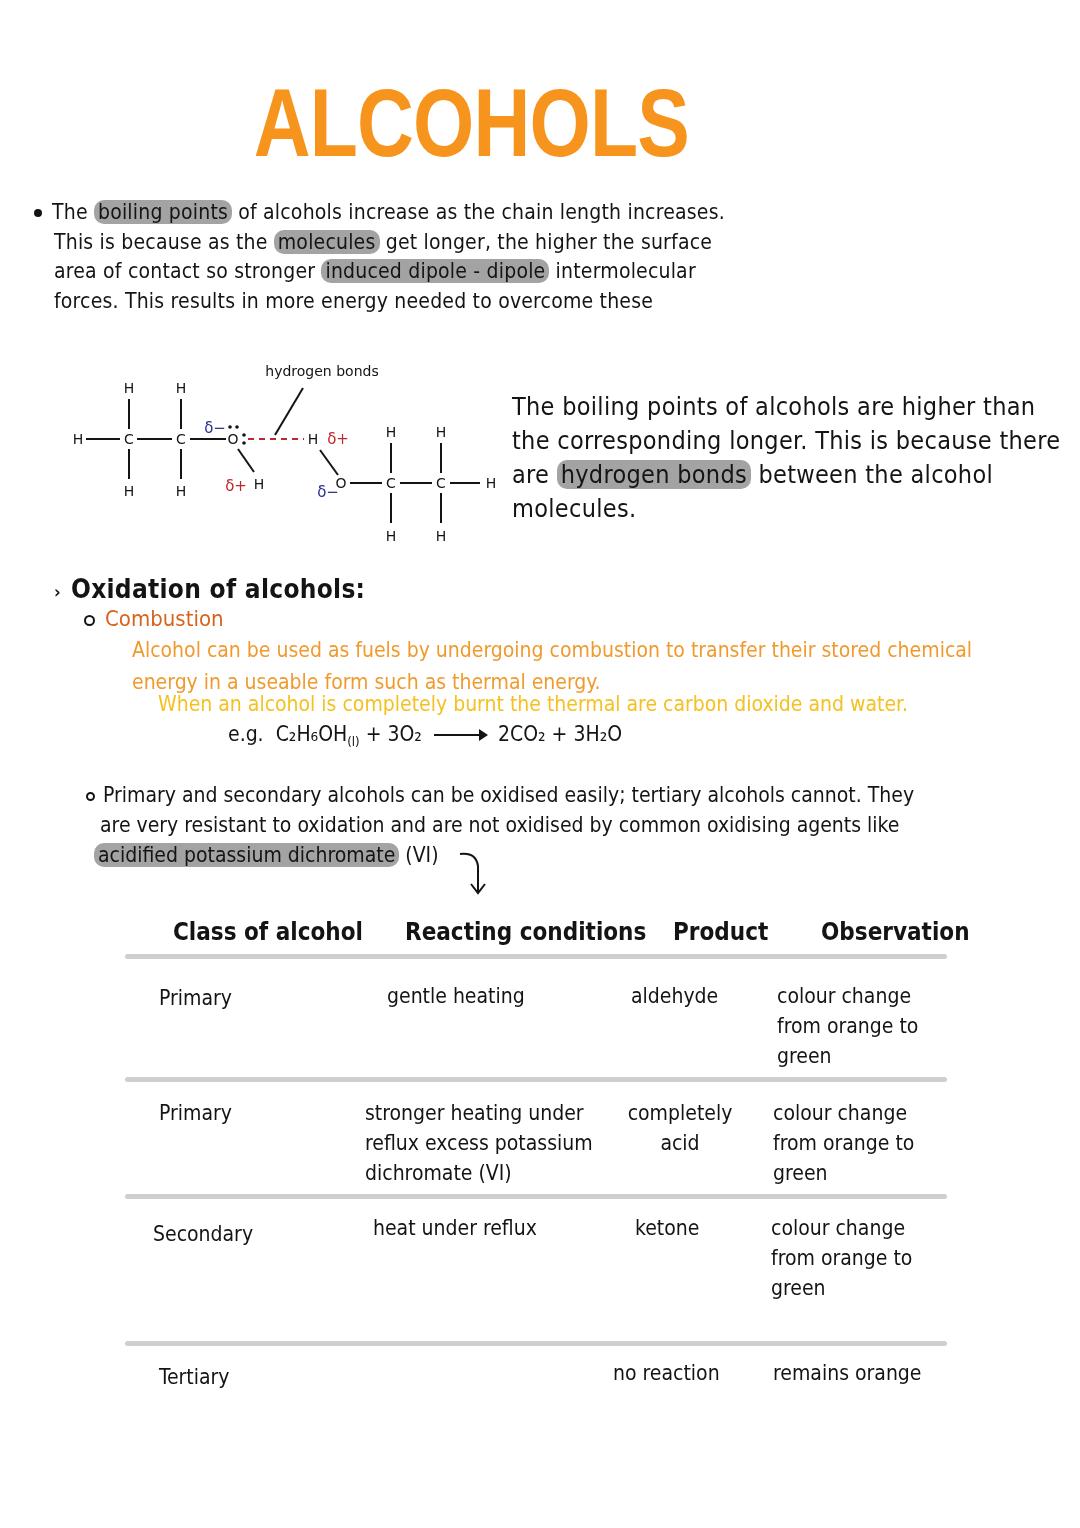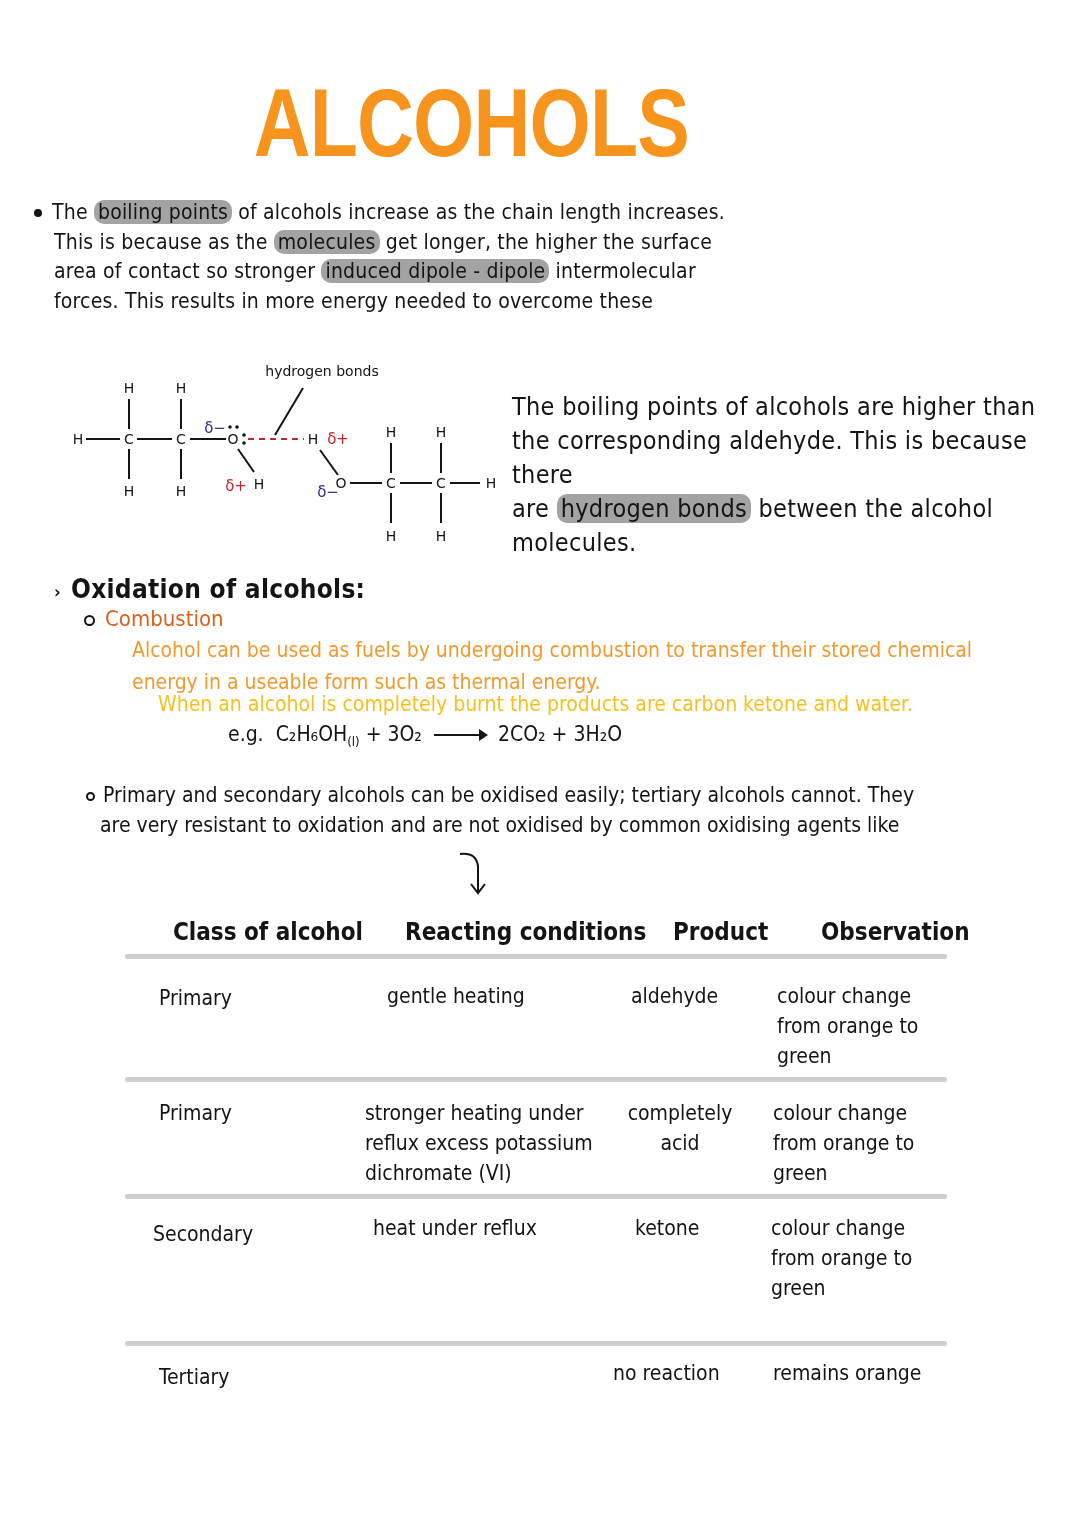--- a/index.html
+++ b/index.html
@@ -108,7 +108,7 @@
 
 <div class="abs right-para" style="left:512px; top:370px; width:560px;margin-top:20px;">
   <div>The boiling points of alcohols are higher than</div>
-  <div>the corresponding aldehyde. This is because there</div>
+  <div>the corresponding longer. This is because there</div>
   <div><span>are </span><span class="hl">hydrogen bonds</span><span> between the alcohol molecules.</span></div>
 </div>
 

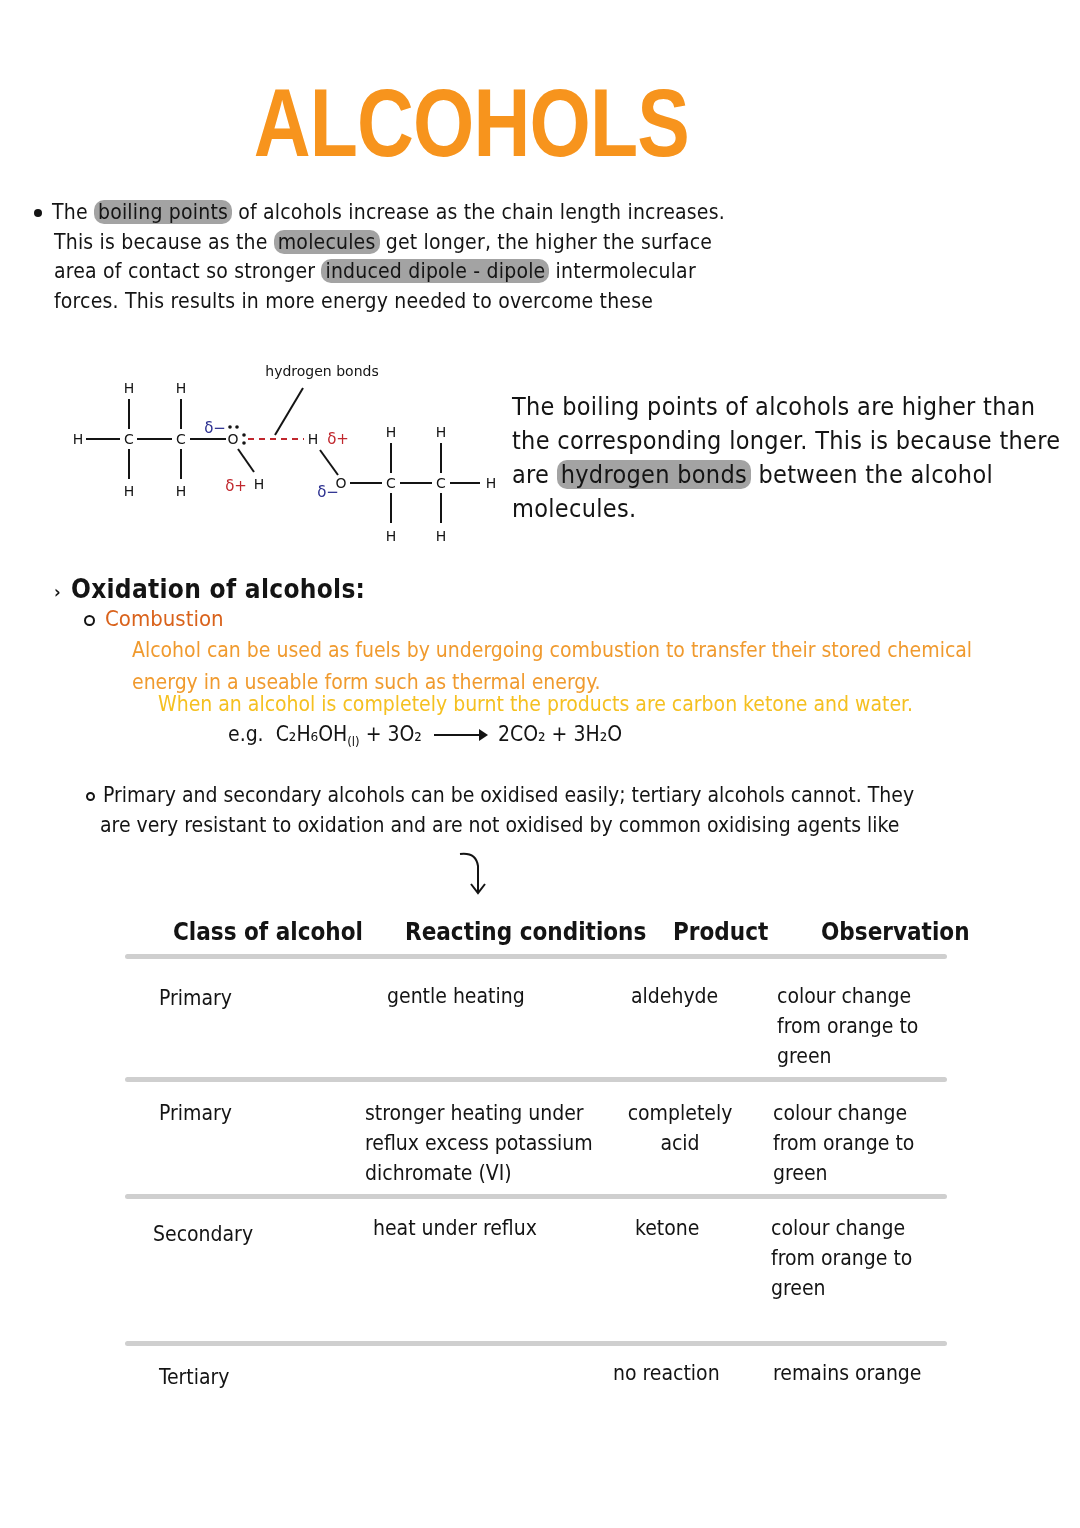--- a/index.html
+++ b/index.html
@@ -123,7 +123,7 @@
   <div>Alcohol can be used as fuels by undergoing combustion to transfer their stored chemical</div>
   <div>energy in a useable form such as thermal energy.</div>
 </div>
-<div class="abs comb-2" style="left:158px; top:692px;">When an alcohol is completely burnt the products are carbon ketone and water.</div>
+<div class="abs comb-2" style="left:158px; top:692px;">When an alcohol is completely burnt the thermal are carbon dioxide and water.</div>
 <div class="abs eq" style="left:228px; top:722px;">
   <span>e.g.</span>&nbsp;&nbsp;<span>C₂H₆OH</span><sub>(l)</sub>
   <span>+</span>

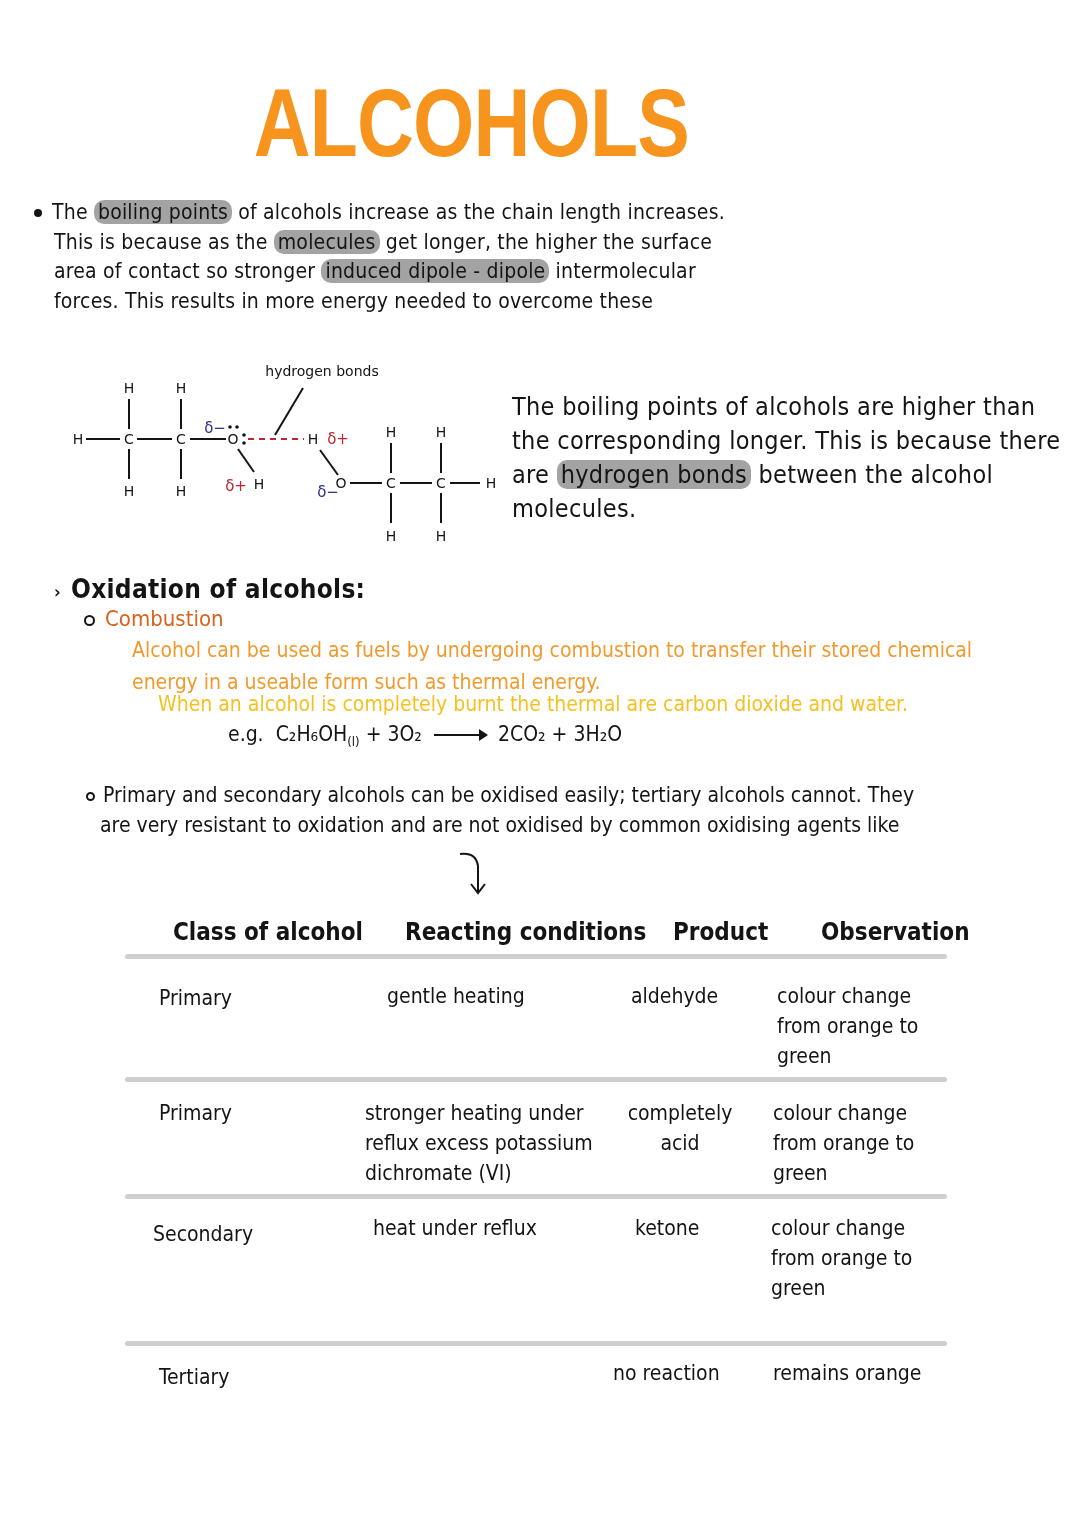--- a/index.html
+++ b/index.html
@@ -137,6 +137,7 @@
 <div class="abs para2" style="left:86px; top:780px; width:900px;">
   <div><span class="bullet-dot" style="width:5px;height:5px;margin-right:8px;"></span><span>Primary and secondary alcohols can be oxidised easily; tertiary alcohols cannot. They</span></div>
   <div style="padding-left:14px;">are very resistant to oxidation and are not oxidised by common oxidising agents like</div>
+  <div style="padding-left:8px;"><span class="hl">acidified potassium dichromate</span><span> (VI)</span></div>
 </div>
 <svg class="abs" style="left:456px; top:848px;" width="40" height="48">
   <path d="M4 6 Q20 4 22 18 L22 44" stroke="#141414" stroke-width="2" fill="none"></path>

